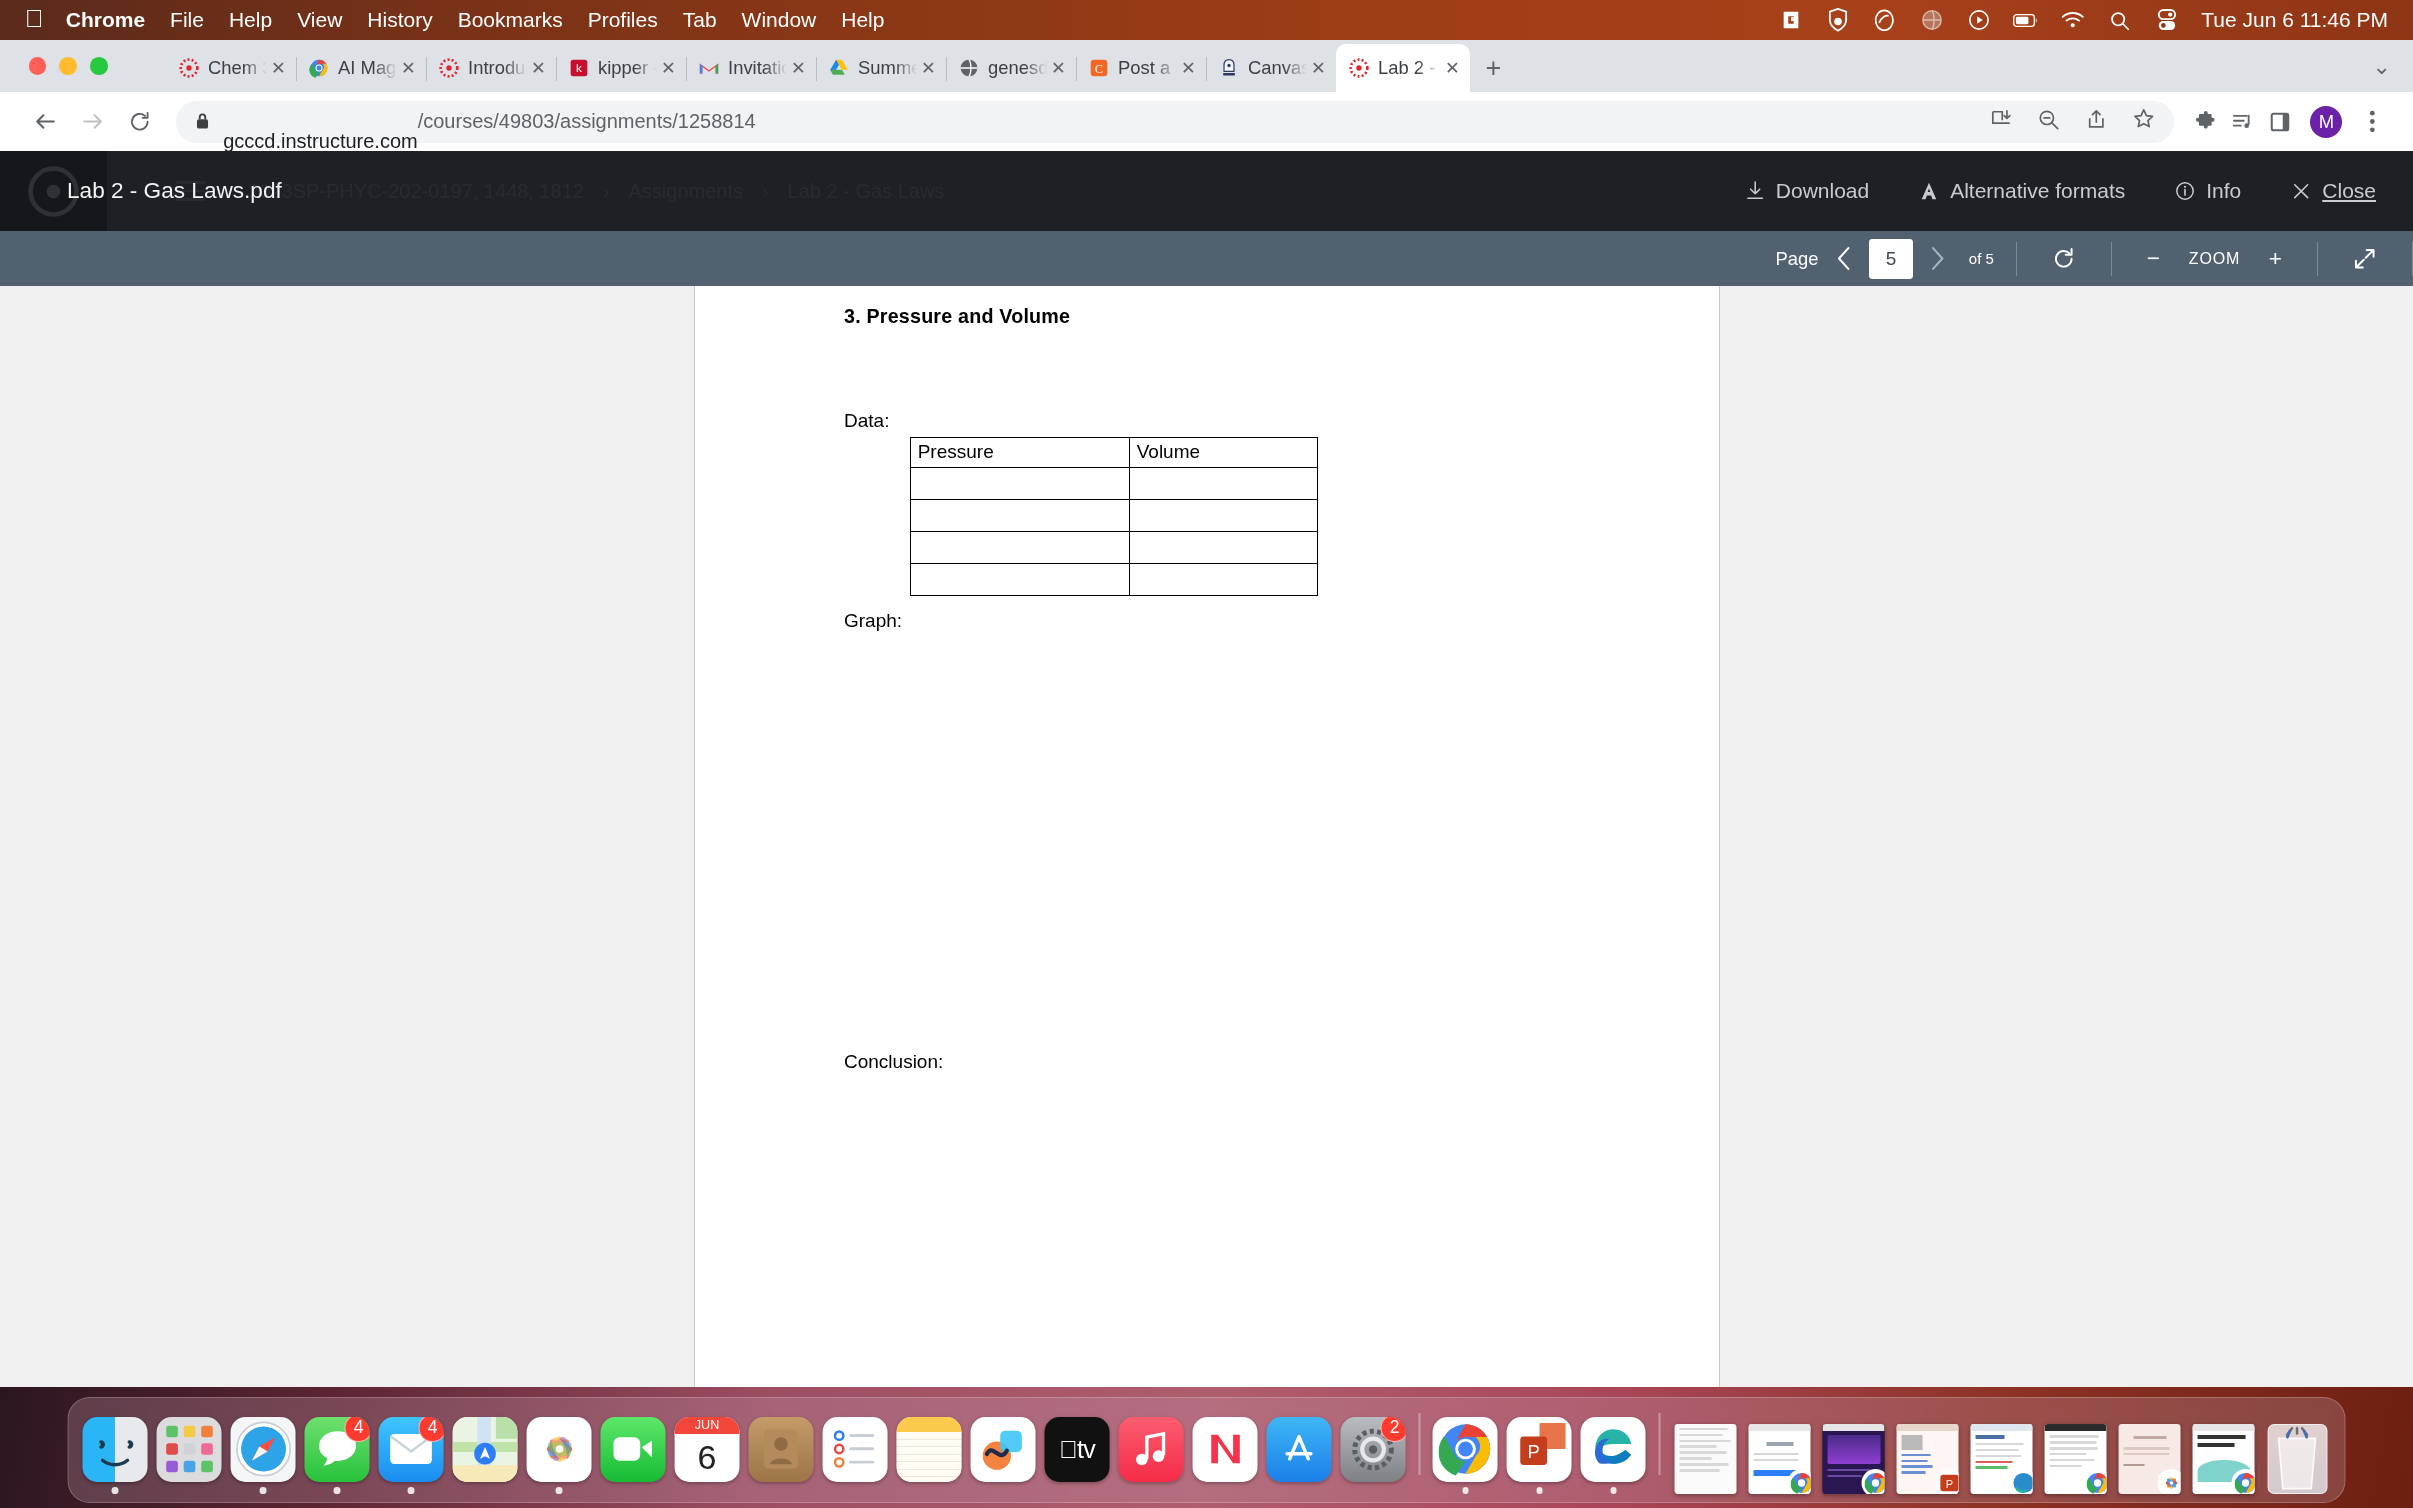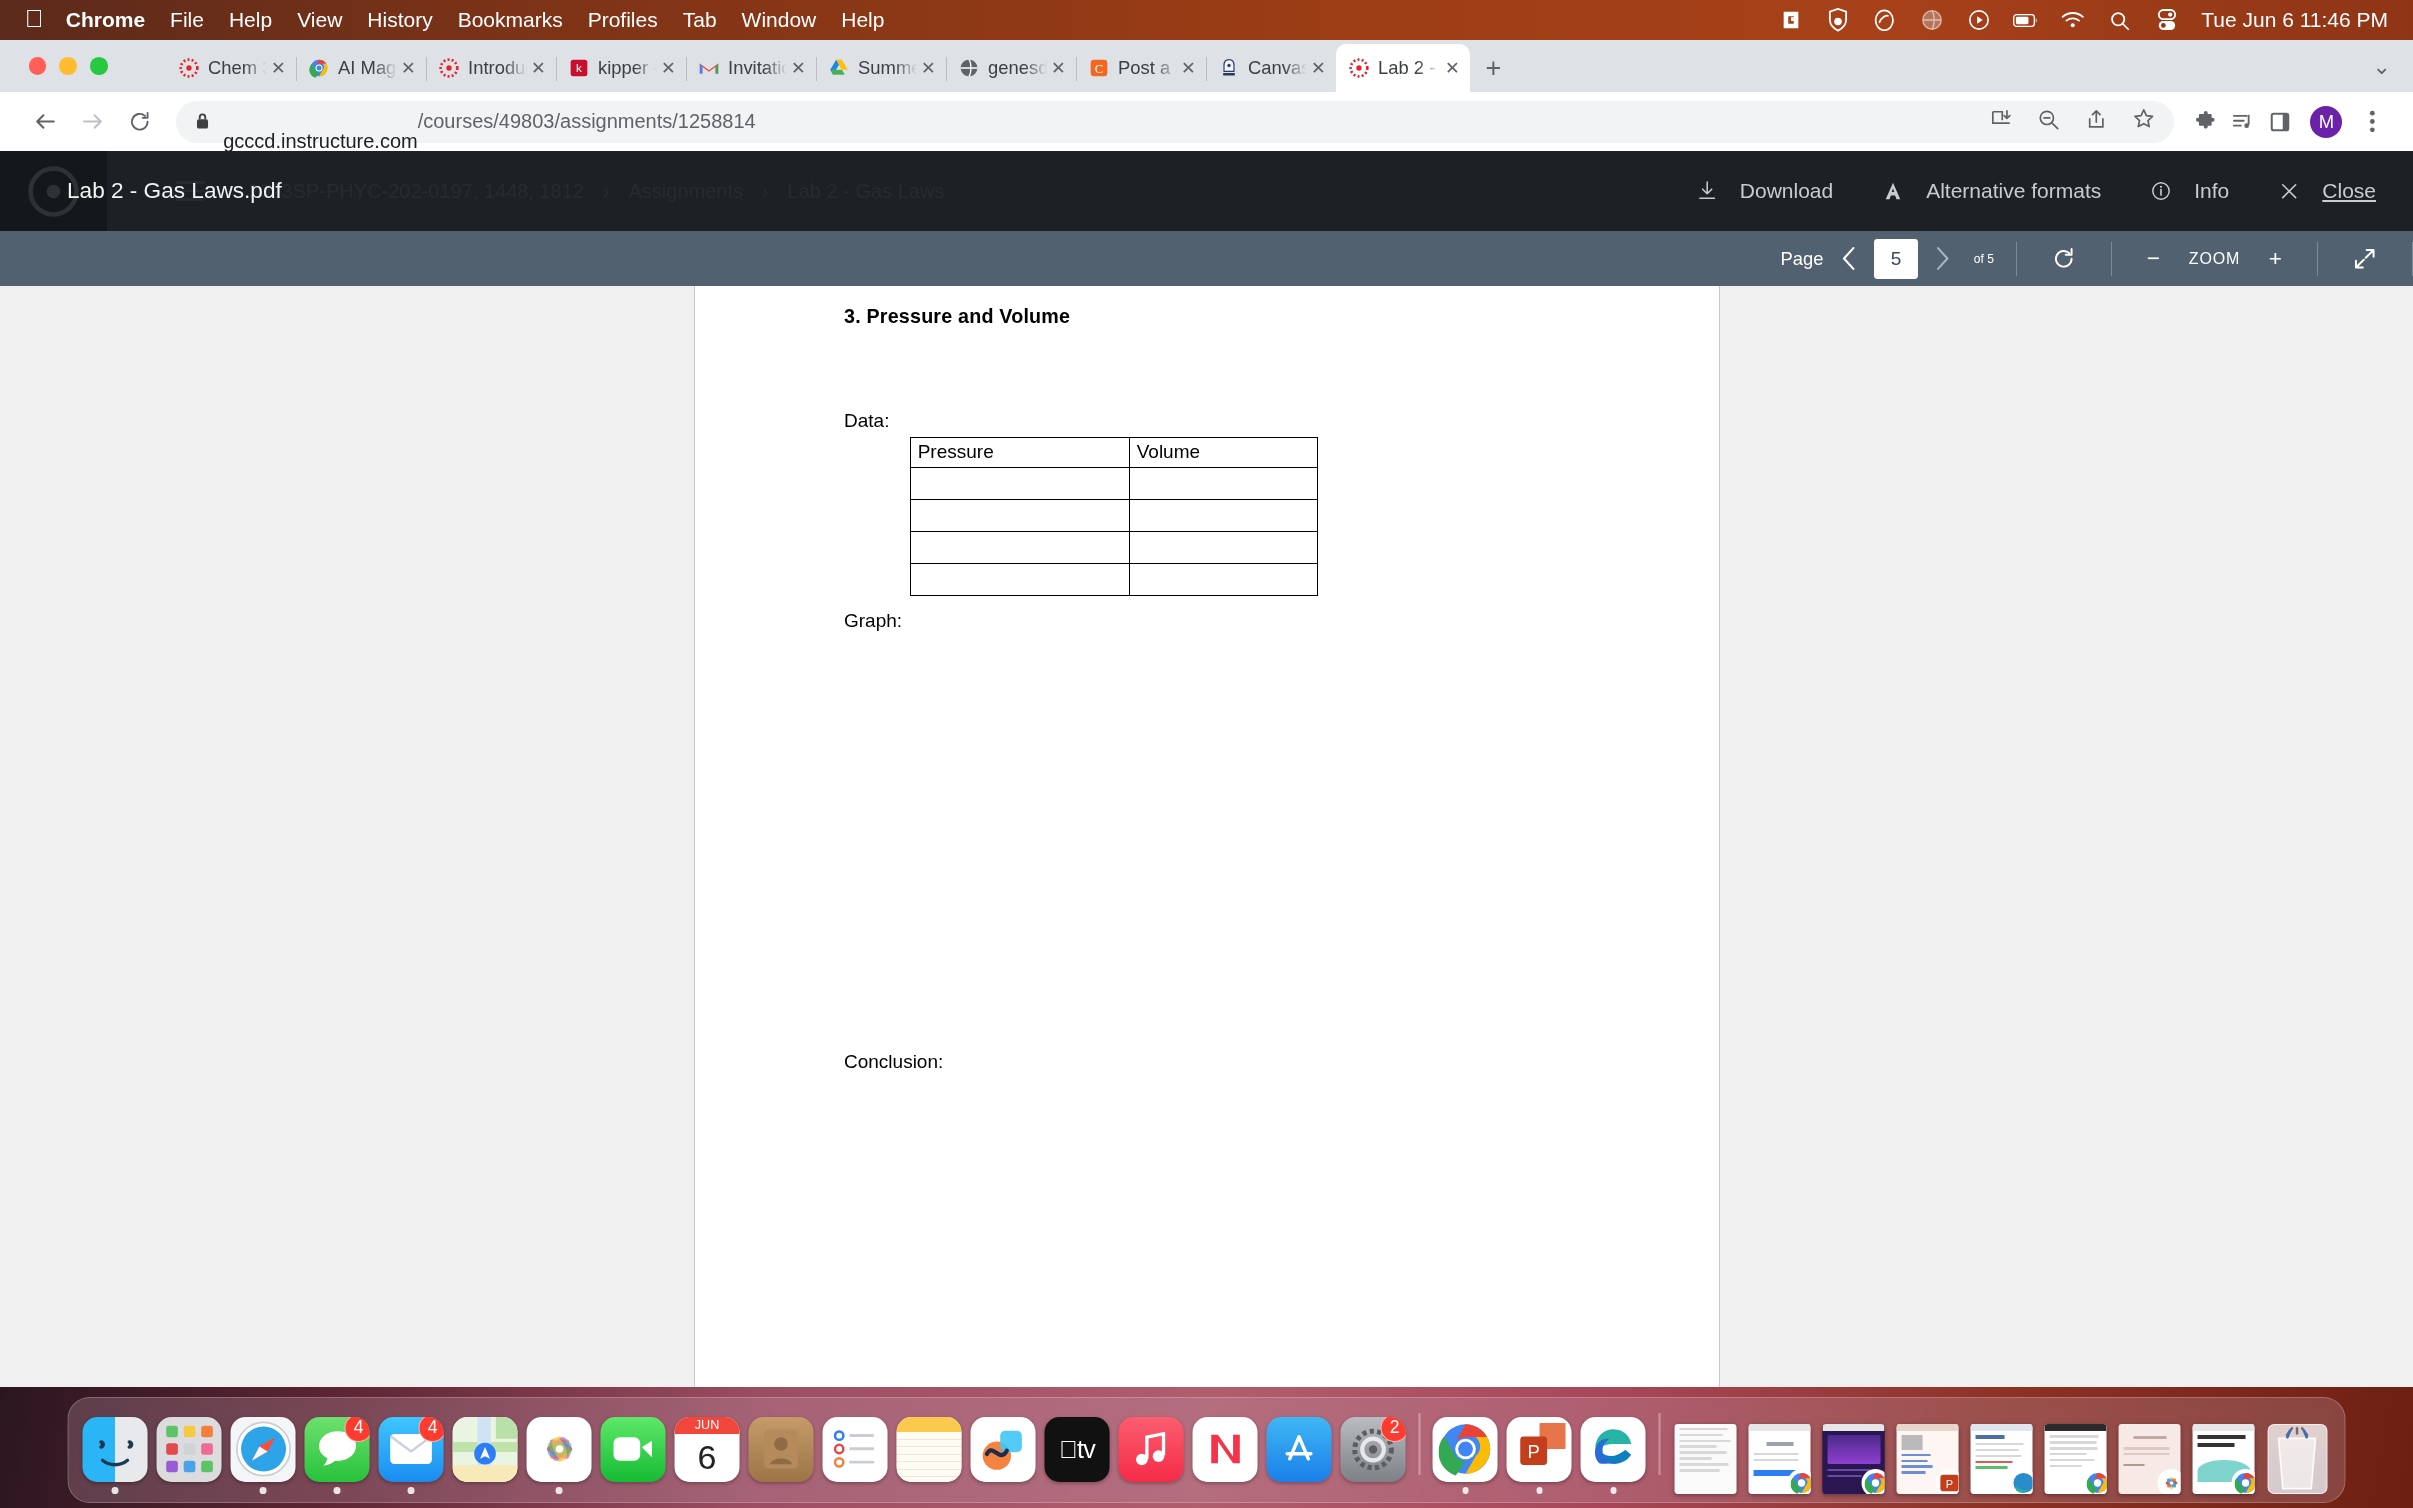--- a/index.html
+++ b/index.html
@@ -98,7 +98,7 @@
   }
   .dv-title { position: relative; margin-left: 67px; font-size: 22.6px; color: #f2f3f4; z-index: 2; }
   .dv-actions { margin-left: auto; display: flex; align-items: center; gap: 0; padding-right: 37px; z-index: 2;}
-  .dv-action { display: flex; align-items: center; gap: 22px; font-size: 21px; color: #c9ccce; margin-left: 49px; white-space: nowrap;}
+  .dv-action { display: flex; align-items: center; gap: 10px; font-size: 21px; color: #c9ccce; margin-left: 49px; white-space: nowrap;}
   .dv-action .ai { display:inline-flex; align-items:center; justify-content:center; width: 22px; }
   .dv-action.close span.lbl { text-decoration: underline; }
 

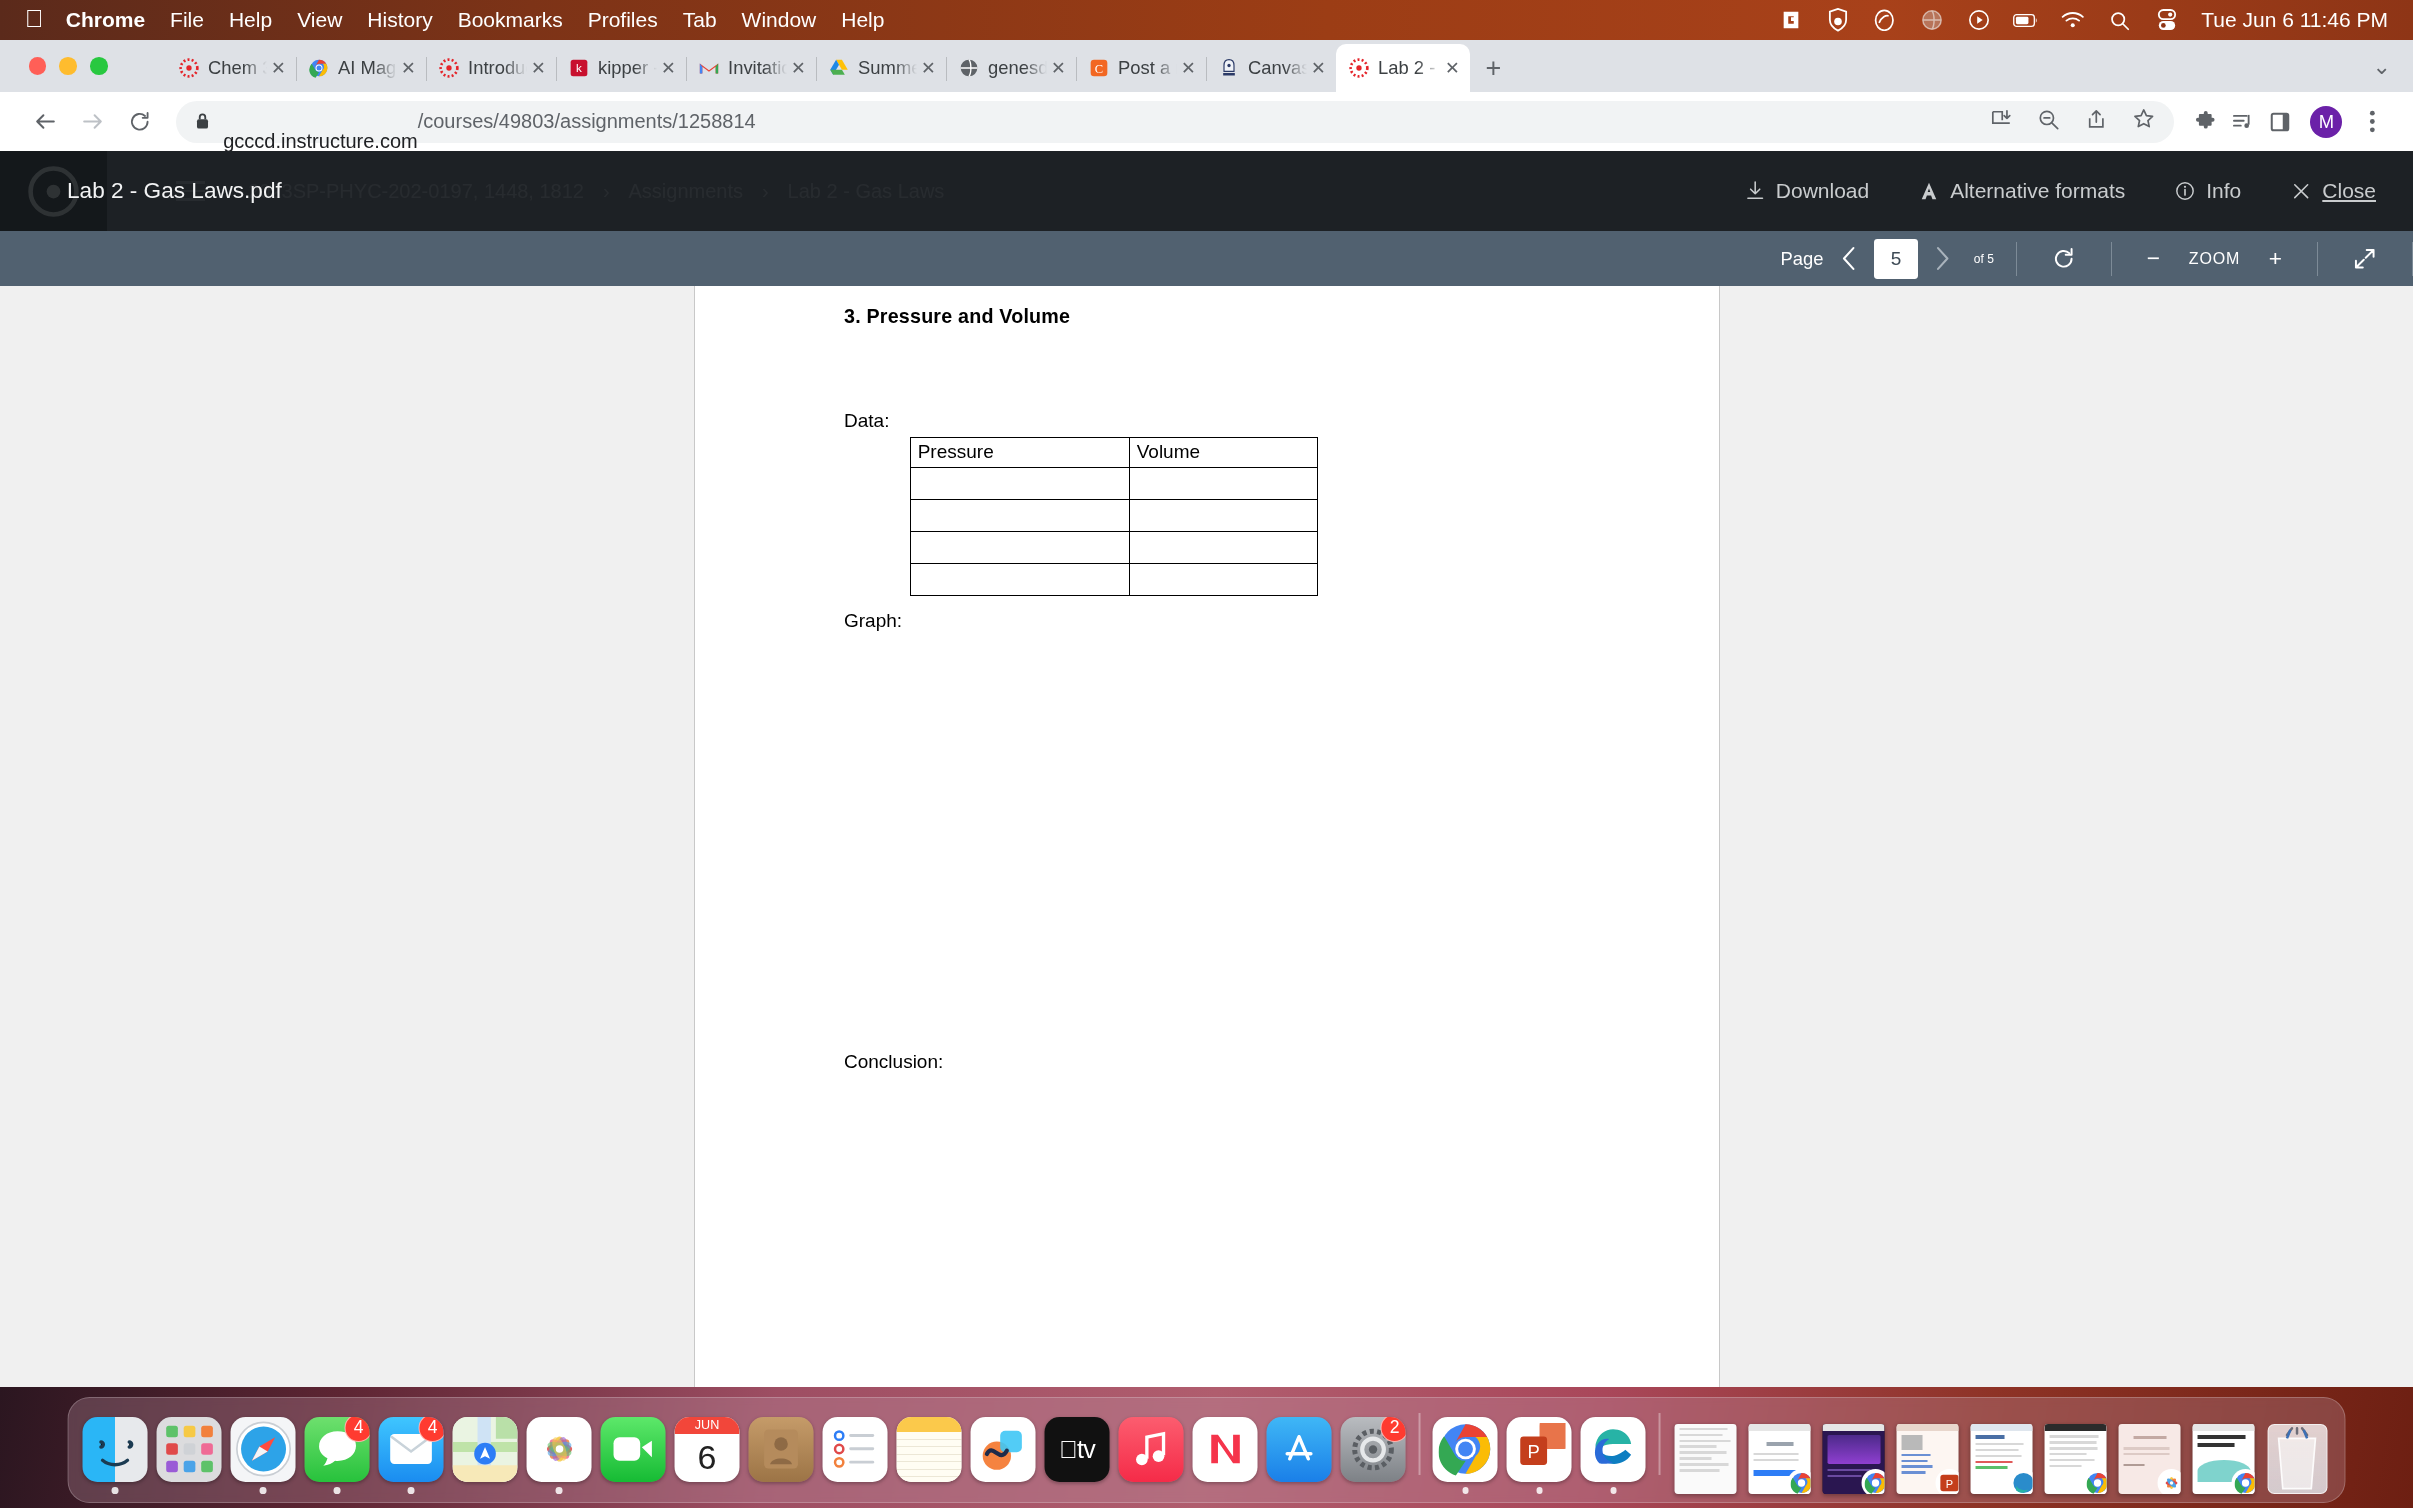--- a/index.html
+++ b/index.html
@@ -115,7 +115,7 @@
     width: 44px; height: 40px; background: #fff; color: #3d4a55; border-radius: 3.4px;
     display: flex; align-items: center; justify-content: center; font-size: 19px; margin: 0 5px;
   }
-  .oflabel { font-size: 12px; margin: 0 22px 0 11.7px; }
+  .oflabel { font-size: 15px; margin: 0 22px 0 11.7px; }
   .tb-icon { width: 54px; height: 55px; display: flex; align-items: center; justify-content: center; font-size: 22.6px; }
   .zoomlabel { font-size: 16px; letter-spacing: 0.8px; margin: 0 8.4px; }
 

